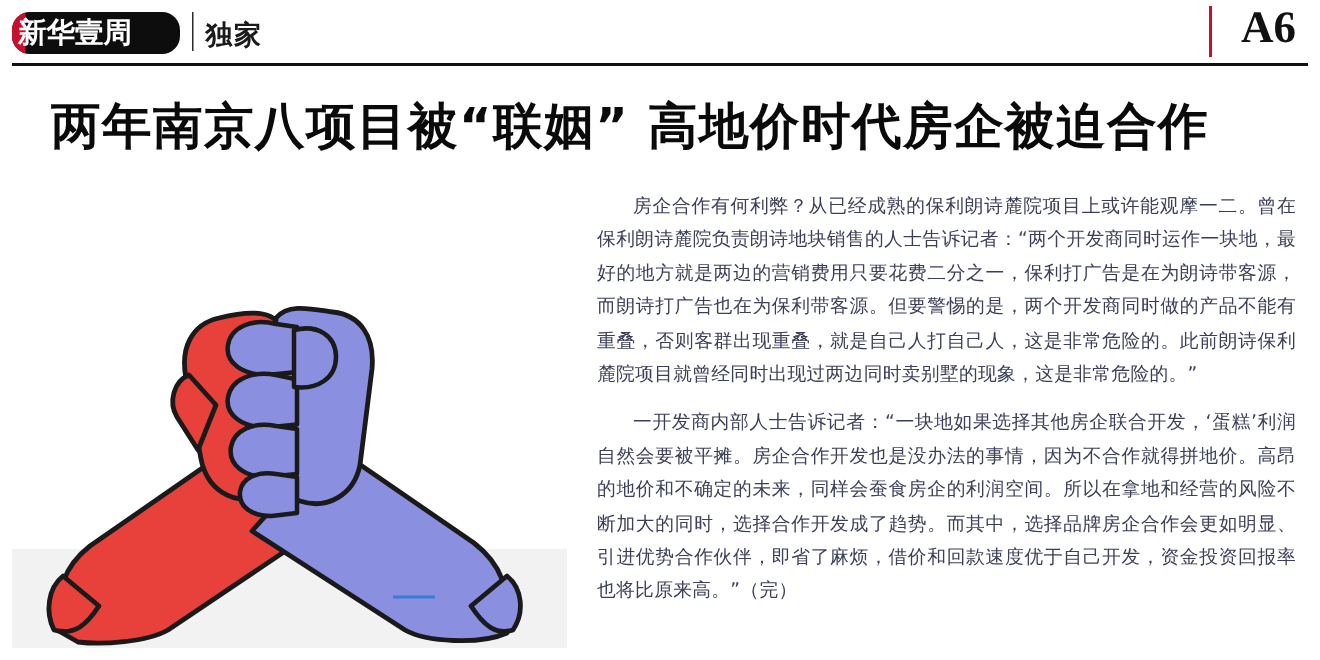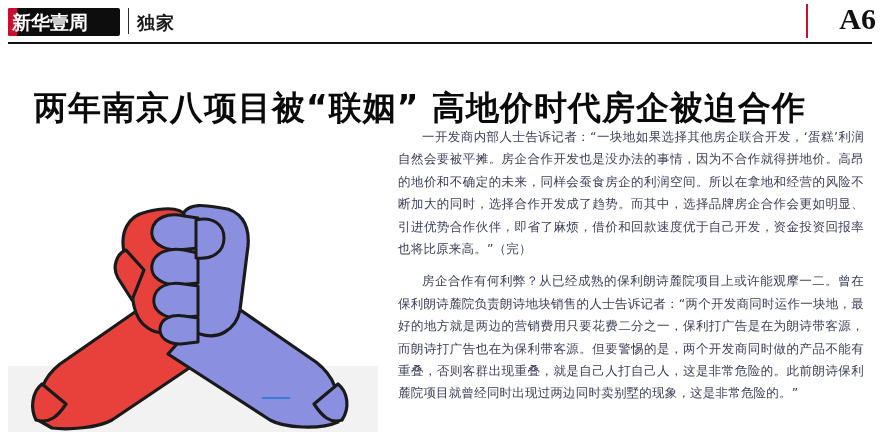--- a/index.html
+++ b/index.html
@@ -28,7 +28,7 @@
     width: 112px;
     height: 28px;
     background: #0d0d0d;
-    border-radius: 2px;
+    border-radius: 12px;
     overflow: hidden;
   }
   .logo-text {

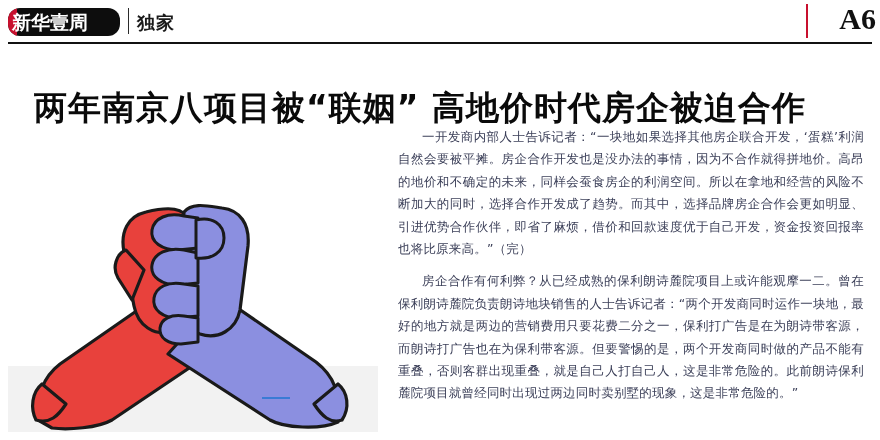--- a/index.html
+++ b/index.html
@@ -71,7 +71,7 @@
   }
   .page-num {
     position: absolute;
-    right: 4px; top: 2px;
+    right: 16px; top: 2px;
     font-family: "Liberation Serif", serif;
     font-size: 30px;
     font-weight: bold;

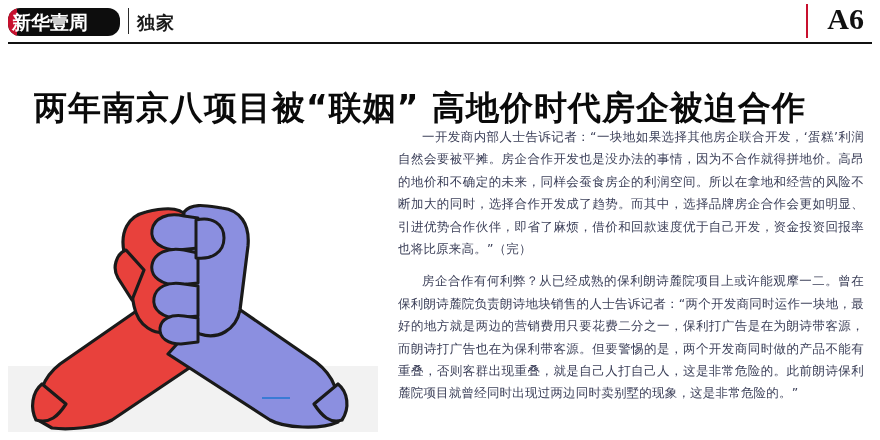--- a/index.html
+++ b/index.html
@@ -97,7 +97,6 @@
     color: #0a0a0a;
     letter-spacing: 1px;
     white-space: nowrap;
-    margin-top: 24px;
   }
 
   

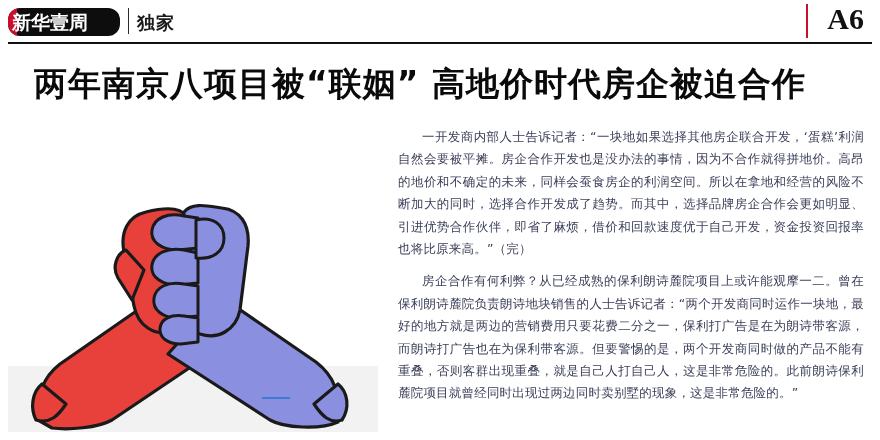--- a/index.html
+++ b/index.html
@@ -185,8 +185,8 @@
 </div>
 
 <div class="article">
+  <p class="para">房企合作有何利弊？从已经成熟的保利朗诗麓院项目上或许能观摩一二。曾在保利朗诗麓院负责朗诗地块销售的人士告诉记者：“两个开发商同时运作一块地，最好的地方就是两边的营销费用只要花费二分之一，保利打广告是在为朗诗带客源，而朗诗打广告也在为保利带客源。但要警惕的是，两个开发商同时做的产品不能有重叠，否则客群出现重叠，就是自己人打自己人，这是非常危险的。此前朗诗保利麓院项目就曾经同时出现过两边同时卖别墅的现象，这是非常危险的。”</p>
   <p class="para">一开发商内部人士告诉记者：“一块地如果选择其他房企联合开发，‘蛋糕’利润自然会要被平摊。房企合作开发也是没办法的事情，因为不合作就得拼地价。高昂的地价和不确定的未来，同样会蚕食房企的利润空间。所以在拿地和经营的风险不断加大的同时，选择合作开发成了趋势。而其中，选择品牌房企合作会更如明显、引进优势合作伙伴，即省了麻烦，借价和回款速度优于自己开发，资金投资回报率也将比原来高。”（完）</p>
-  <p class="para">房企合作有何利弊？从已经成熟的保利朗诗麓院项目上或许能观摩一二。曾在保利朗诗麓院负责朗诗地块销售的人士告诉记者：“两个开发商同时运作一块地，最好的地方就是两边的营销费用只要花费二分之一，保利打广告是在为朗诗带客源，而朗诗打广告也在为保利带客源。但要警惕的是，两个开发商同时做的产品不能有重叠，否则客群出现重叠，就是自己人打自己人，这是非常危险的。此前朗诗保利麓院项目就曾经同时出现过两边同时卖别墅的现象，这是非常危险的。”</p>
 </div>
 
 </body></html>

